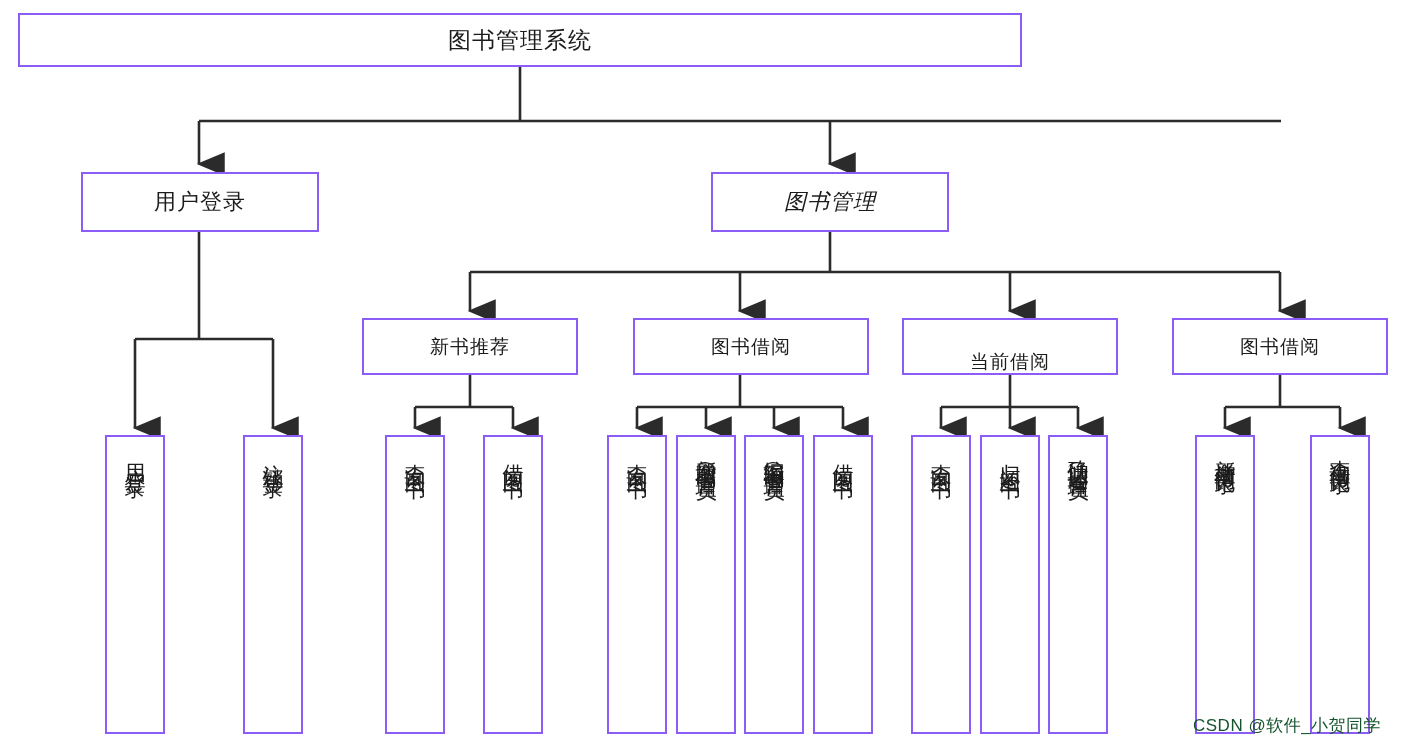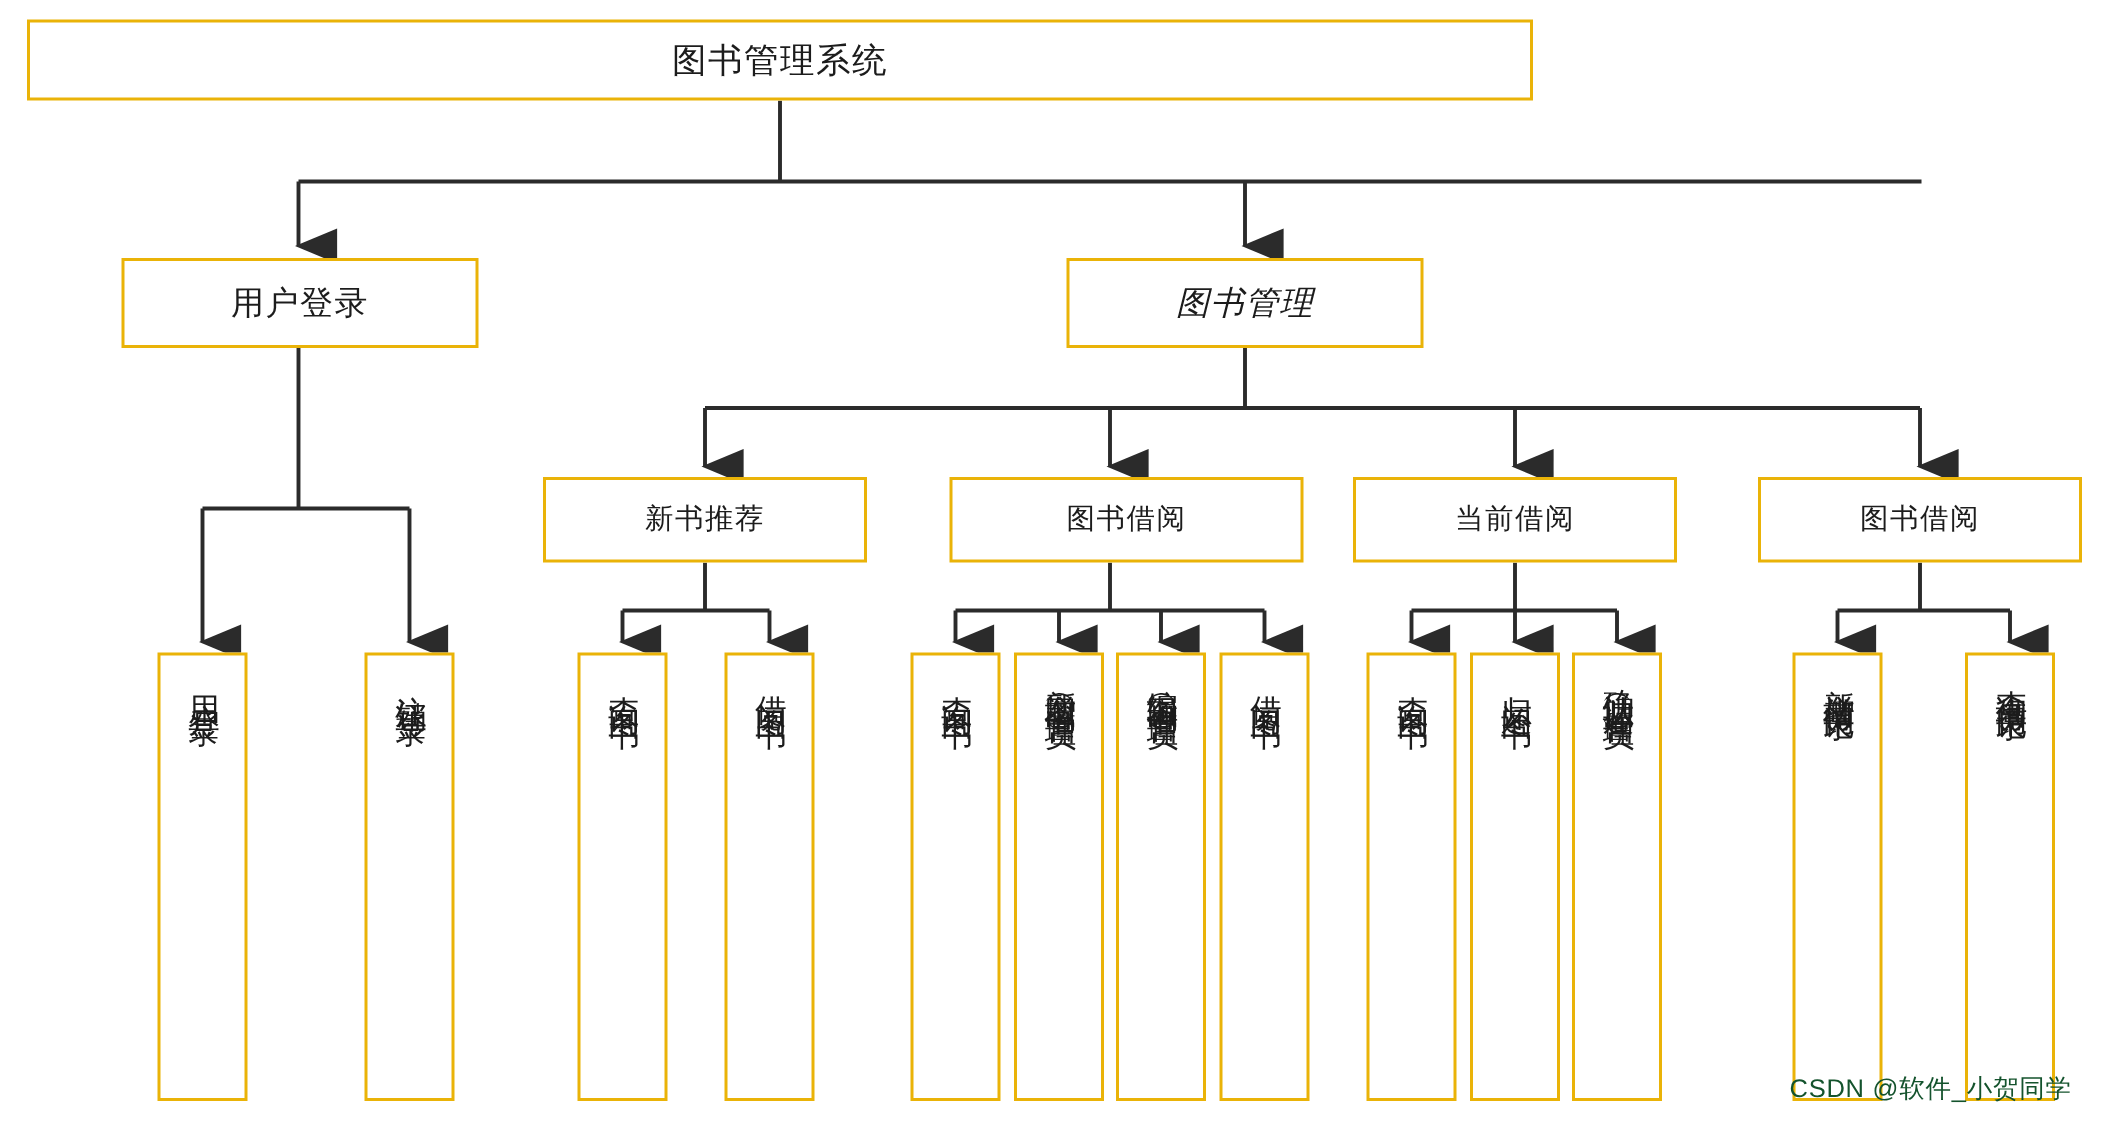--- a/index.html
+++ b/index.html
@@ -25,7 +25,7 @@
     position:absolute;
     box-sizing:border-box;
     background:#ffffff;
-    border:2px solid #eab308;
+    border:2px solid #8b5cf6;
     display:flex;
     align-items:center;
     justify-content:center;

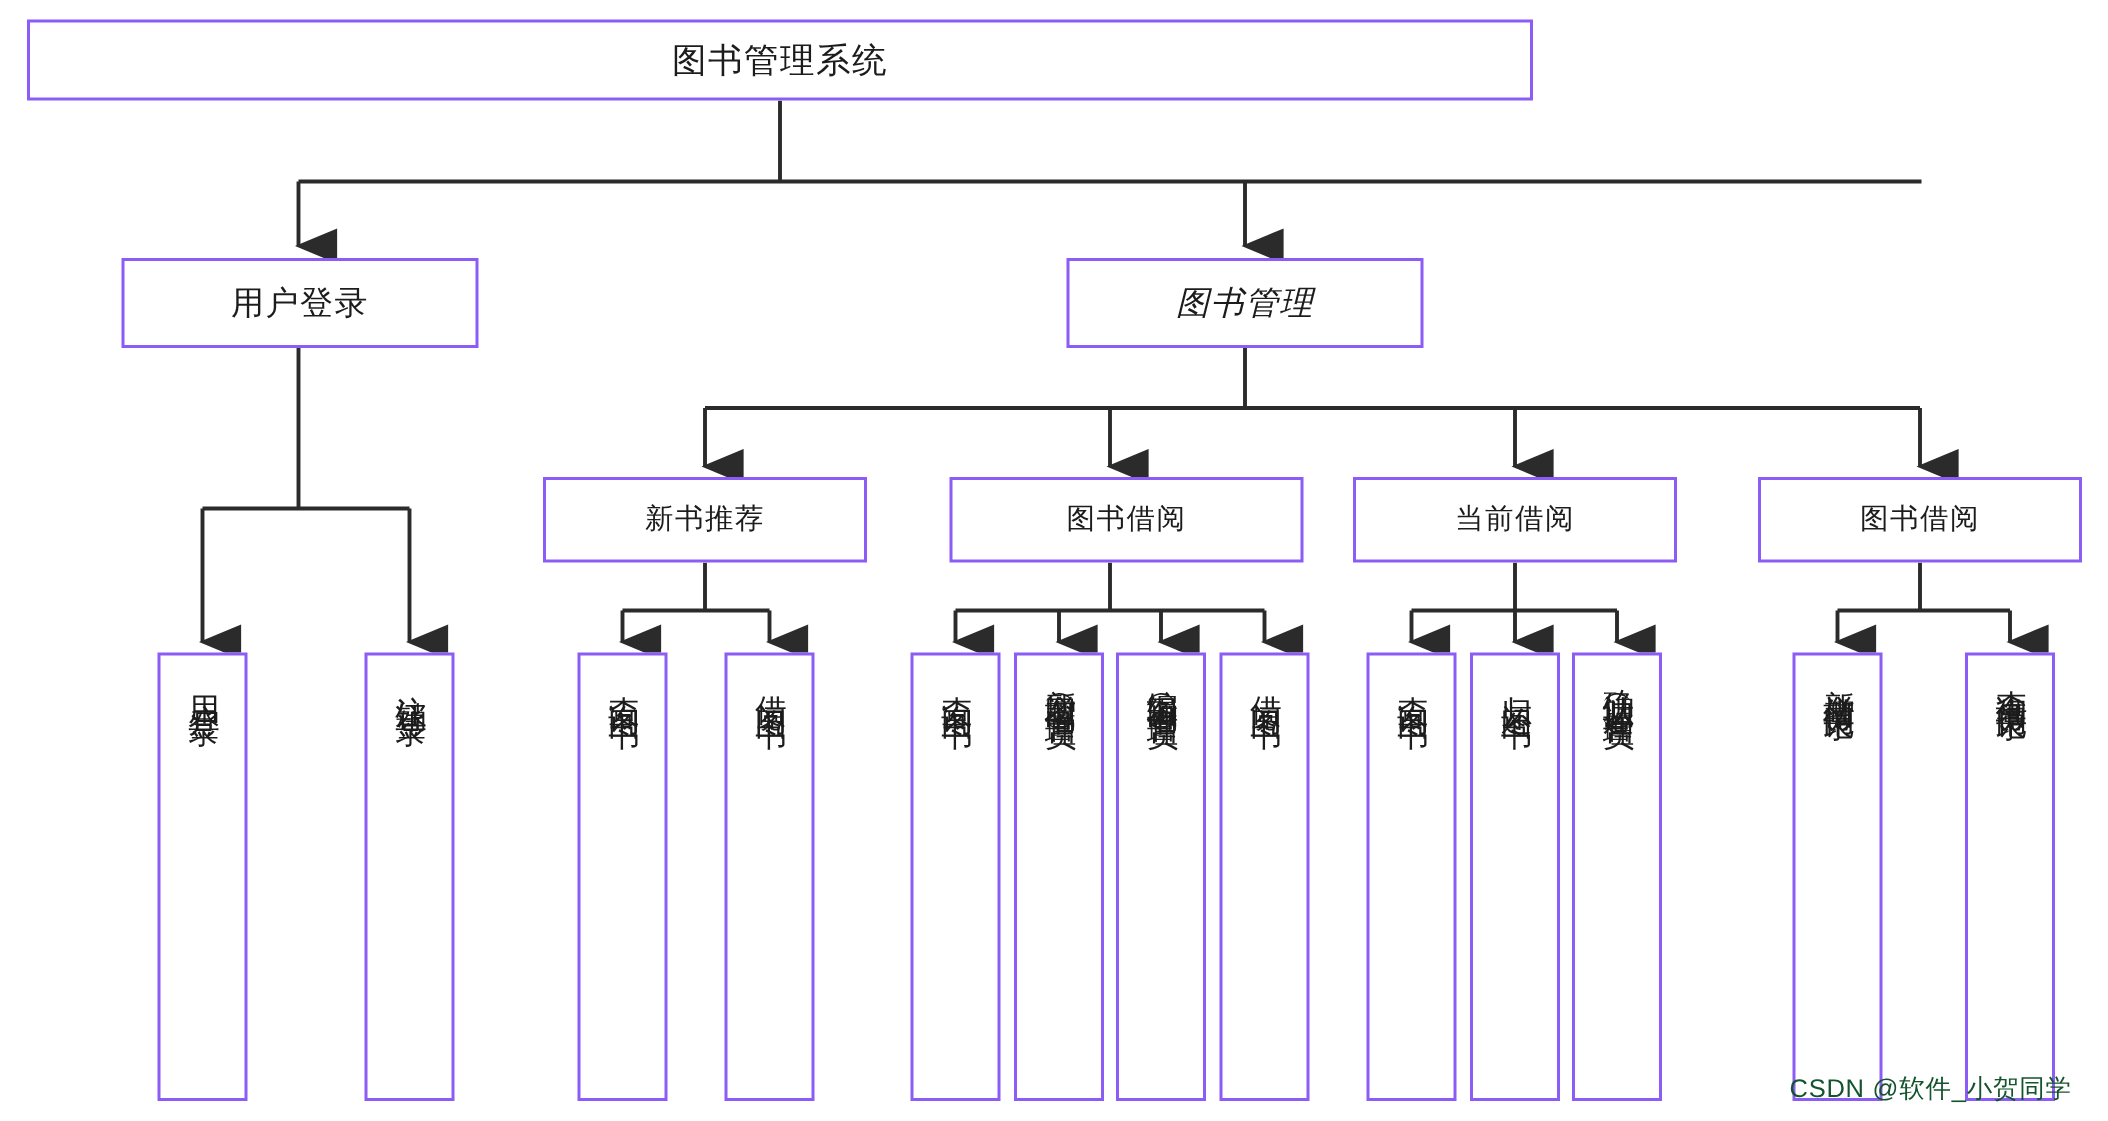--- a/index.html
+++ b/index.html
@@ -150,7 +150,7 @@
     <span class="label">图书借阅</span>
   </div>
 
-  <div class="node level3" style="left:902px; top:318px; width:216px; height:57px;">
+  <div class="node level3" style="left:902px; top:318px; width:216px; height:57px;align-items:flex-end;">
     <span class="label">当前借阅</span>
   </div>
 

